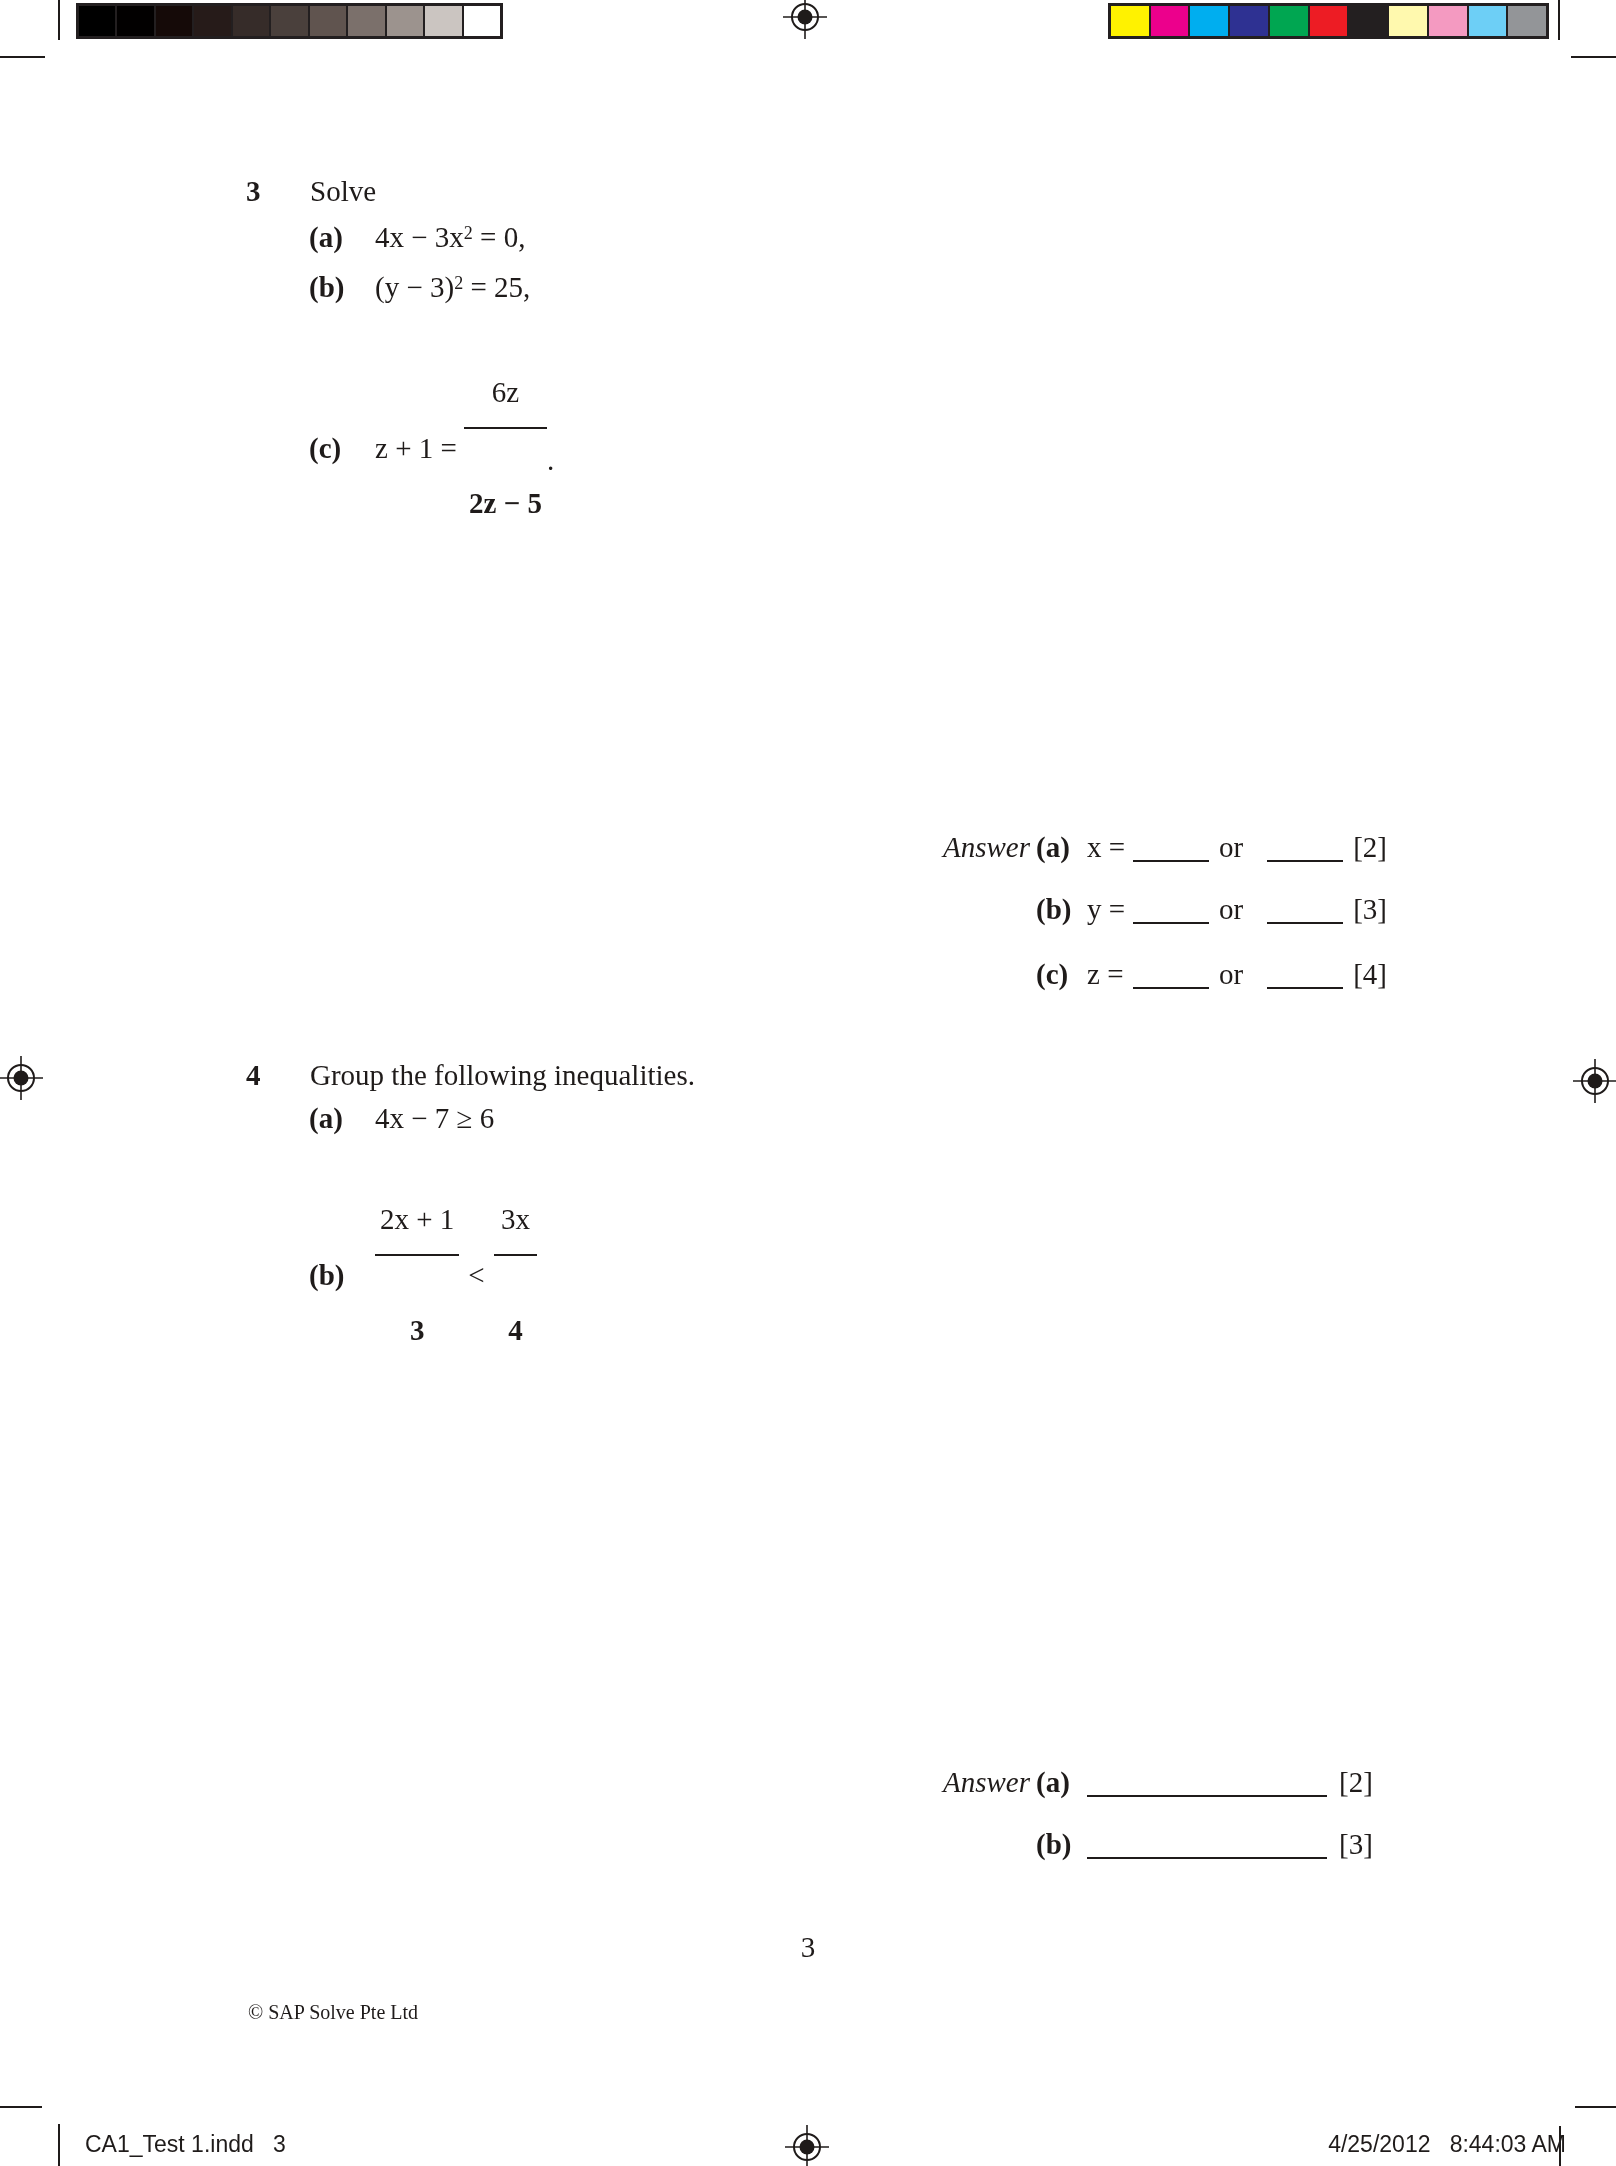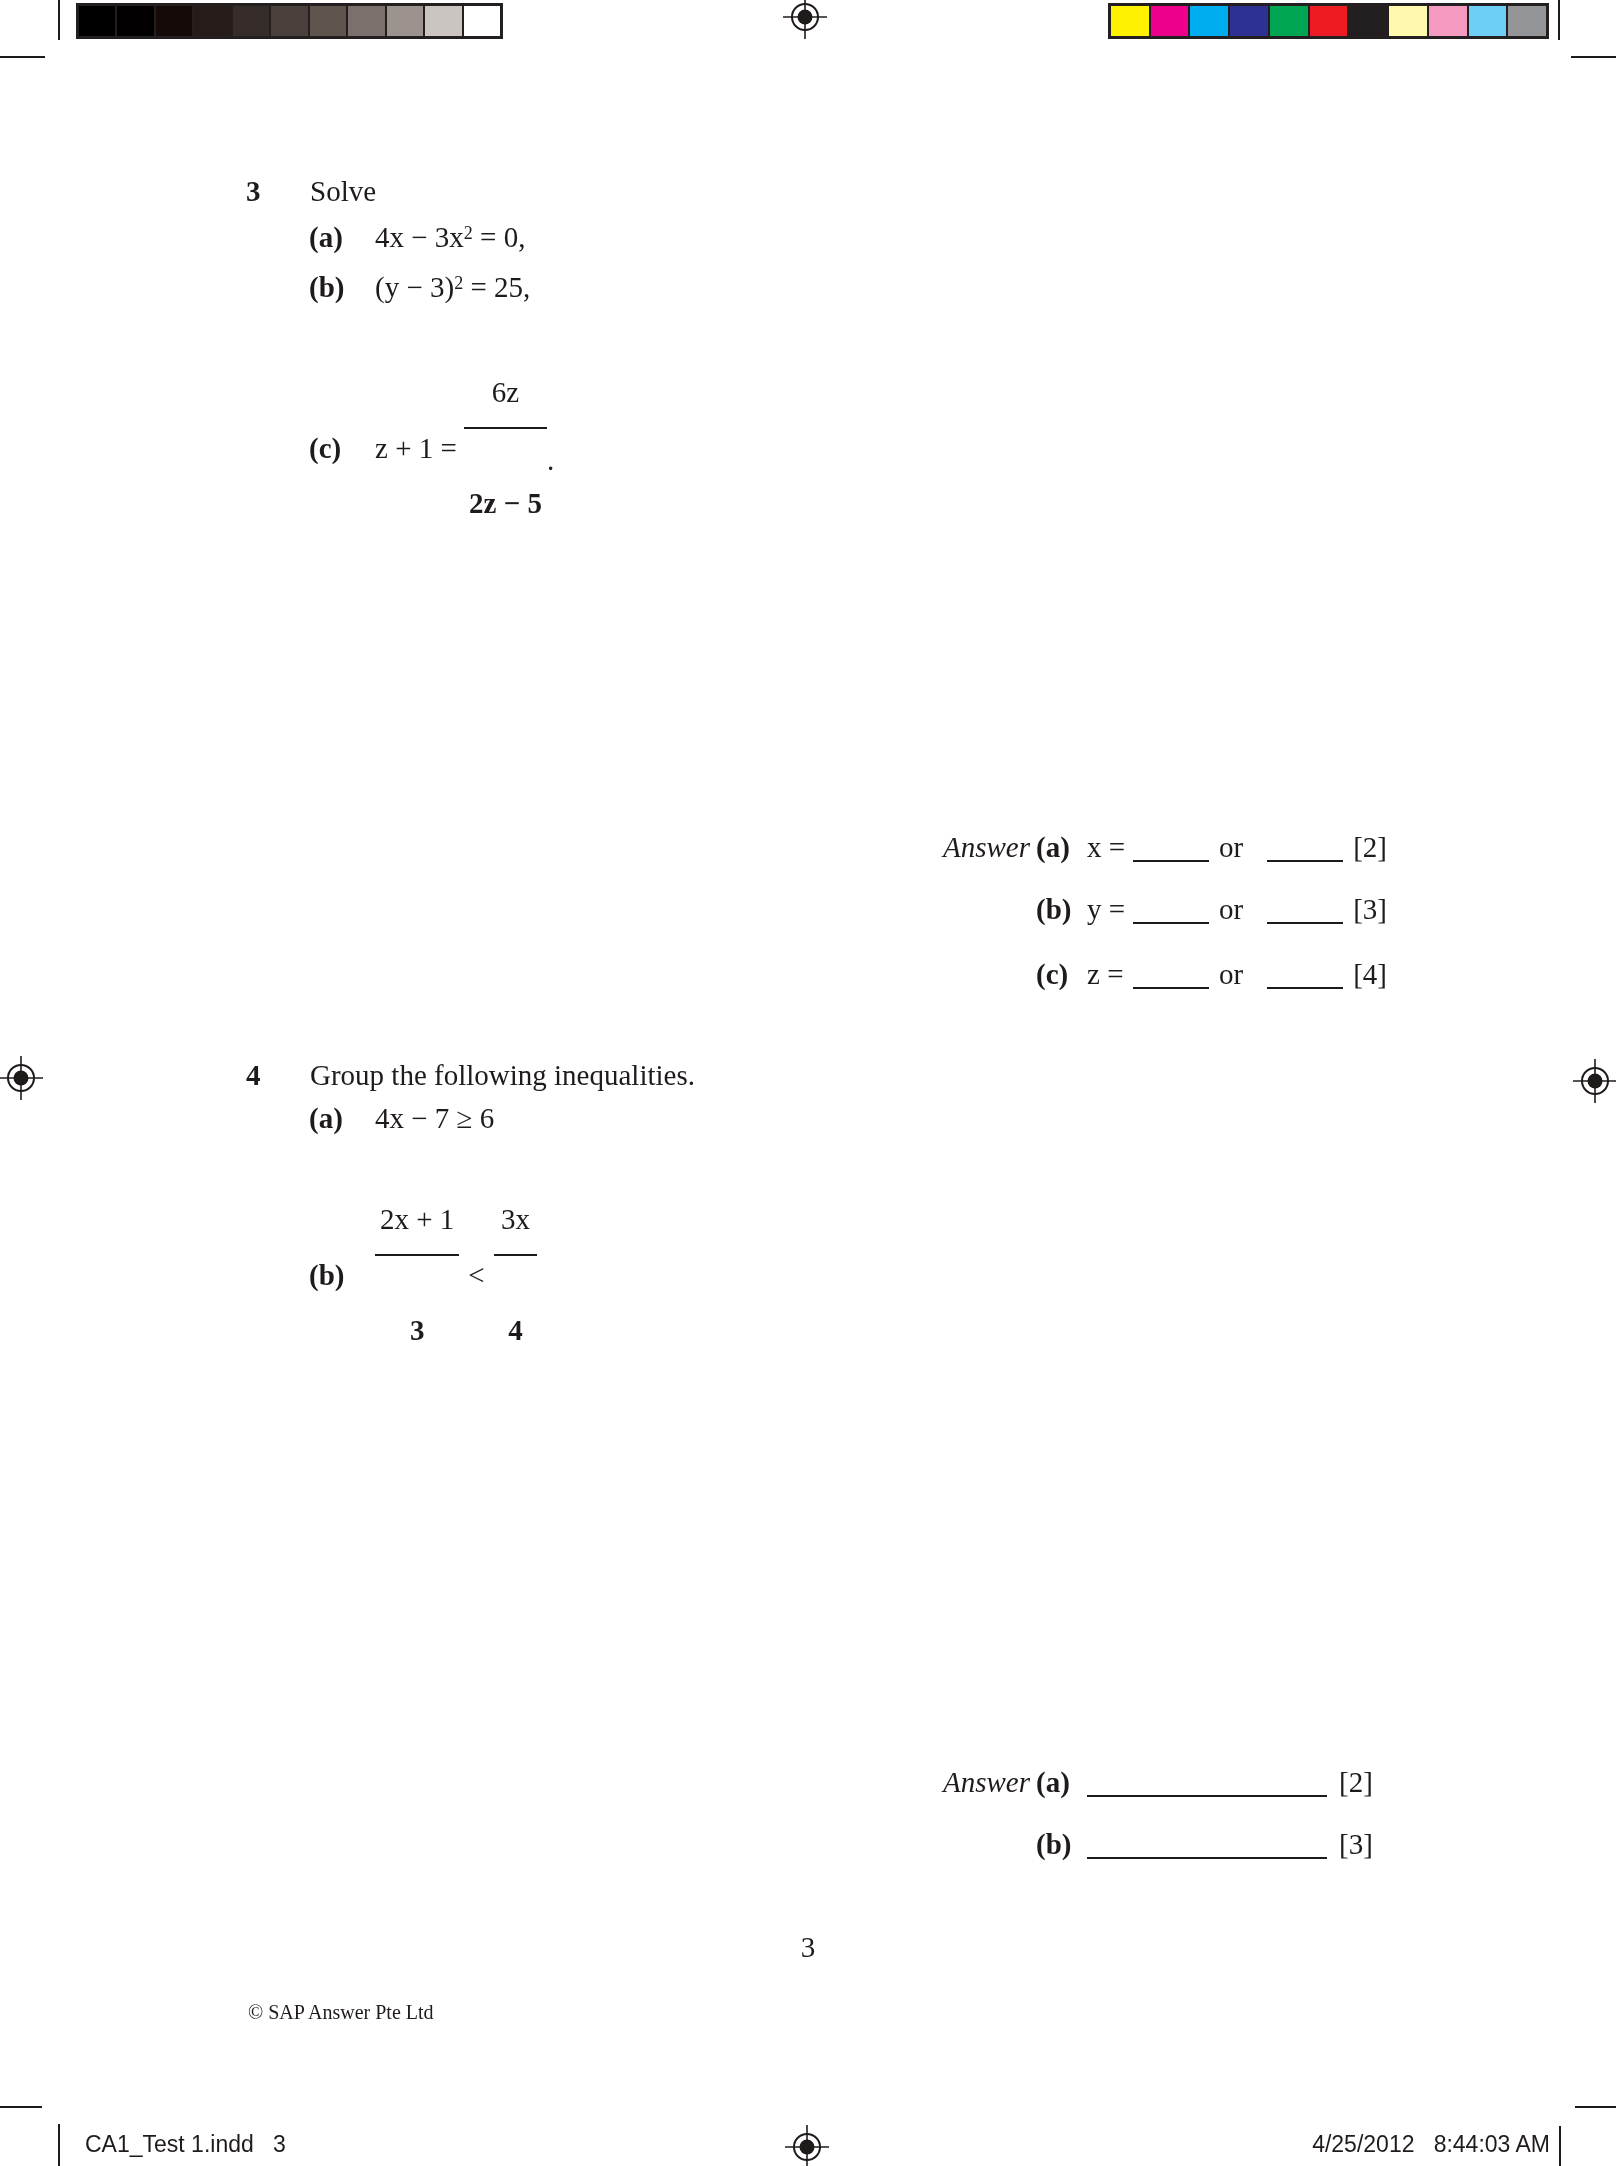--- a/index.html
+++ b/index.html
@@ -194,7 +194,7 @@
   </div>
 
   <div class="abs serif center" style="top:1933px">3</div>
-  <div class="abs serif copyright" style="left:248px;top:2002px">© SAP Answer Pte Ltd</div>
+  <div class="abs serif copyright" style="left:248px;top:2002px">© SAP Solve Pte Ltd</div>
 
   <div class="abs slug" style="left:85px;top:2133px">CA1_Test 1.indd   3</div>
   <div class="abs slug" style="right:66px;top:2133px">4/25/2012   8:44:03 AM</div>

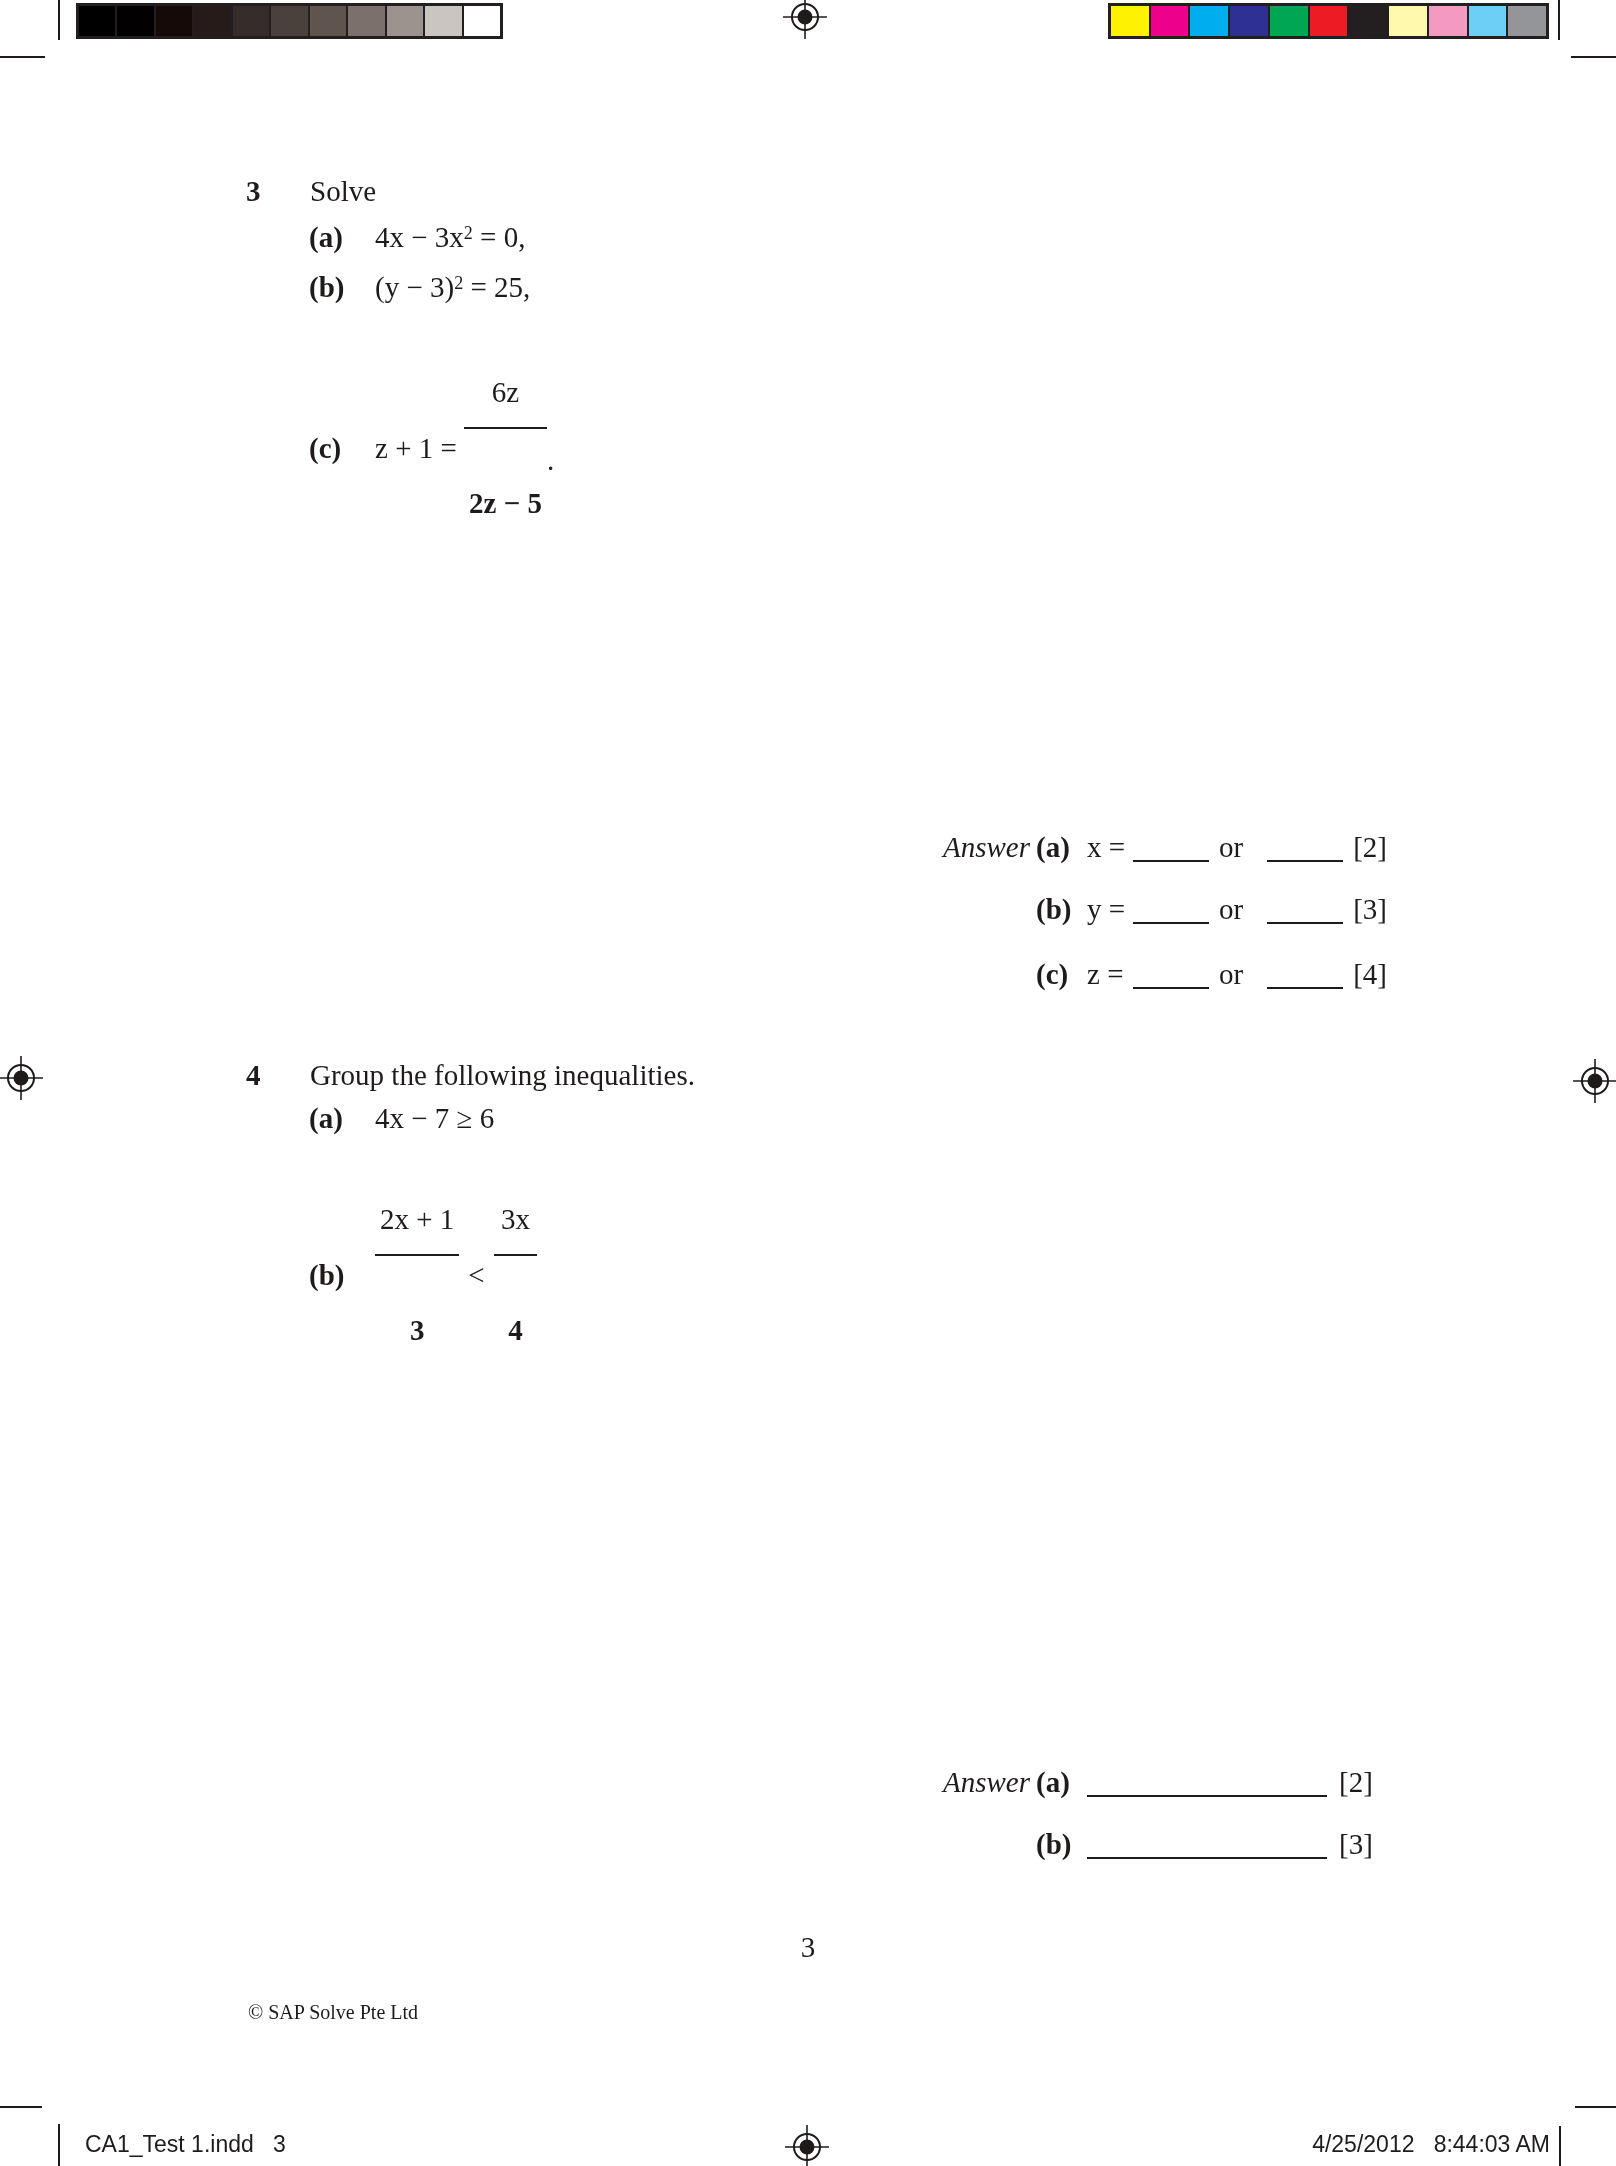--- a/index.html
+++ b/index.html
@@ -197,7 +197,7 @@
   <div class="abs serif copyright" style="left:248px;top:2002px">© SAP Solve Pte Ltd</div>
 
   <div class="abs slug" style="left:85px;top:2133px">CA1_Test 1.indd   3</div>
-  <div class="abs slug" style="right:66px;top:2133px">4/25/2012   8:44:03 AM</div>
+  <div class="abs slug" style="right:50px;top:2133px">4/25/2012   8:44:03 AM</div>
 
 </div>
 

